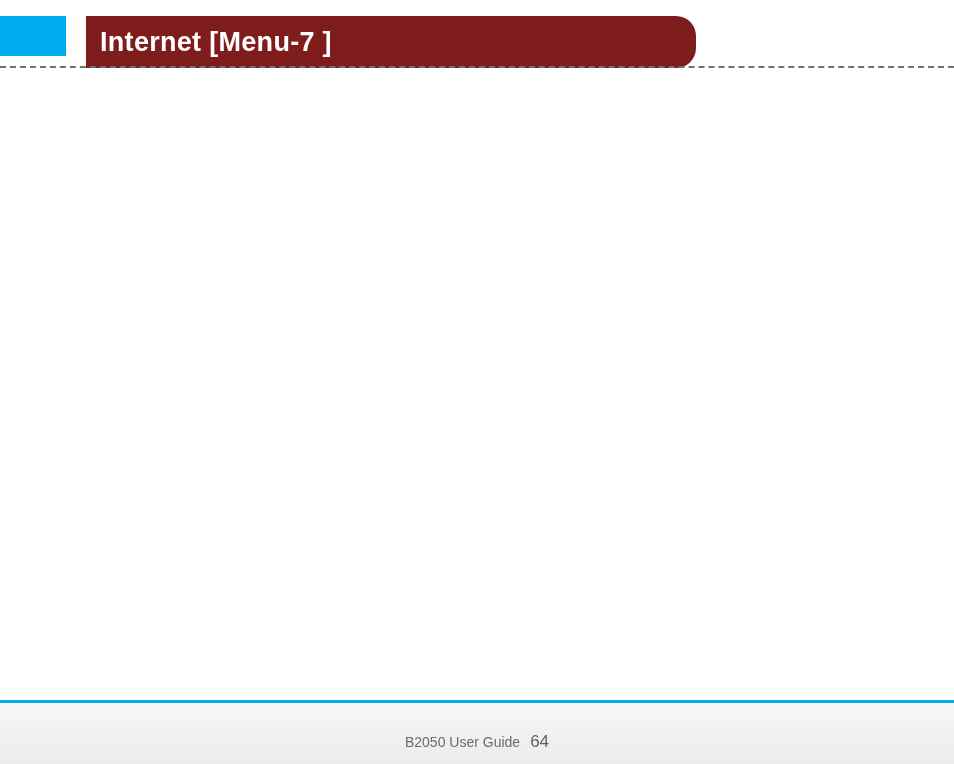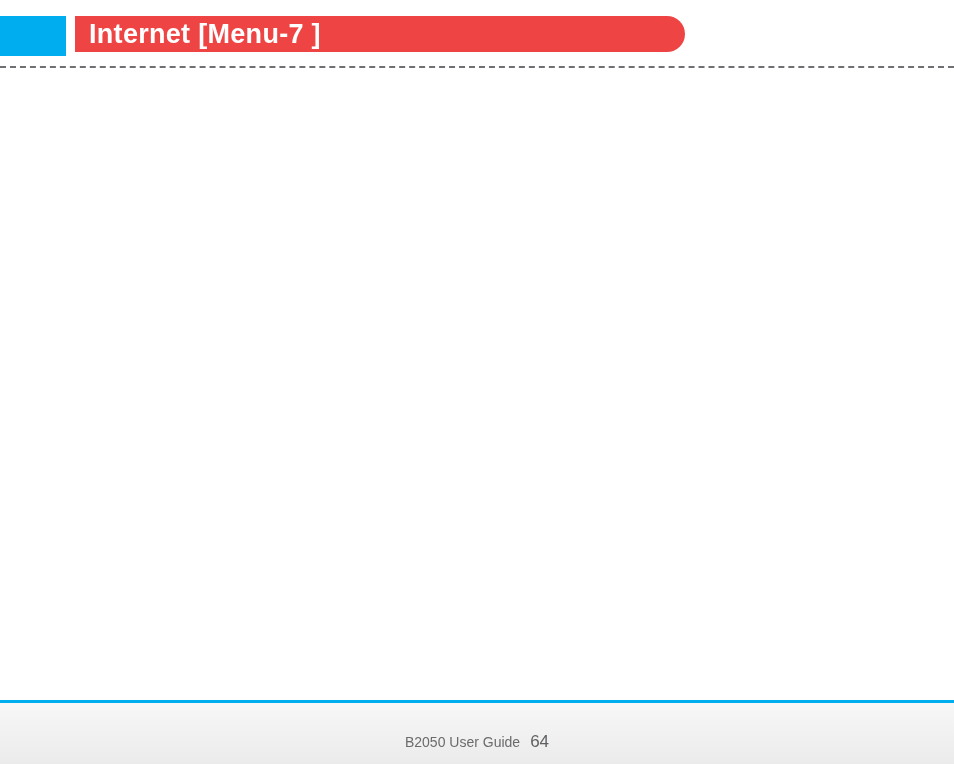--- a/index.html
+++ b/index.html
@@ -32,10 +32,10 @@
     .title-pill {
       position: absolute;
       top: 0;
-      left: 75px;
-      height: 36px;
+      left: 86px;
+      height: 52px;
       width: 610px;
-      background: #ef4444;
+      background: #7f1d1d;
       border-top-right-radius: 20px;
       border-bottom-right-radius: 20px;
       display: flex;

